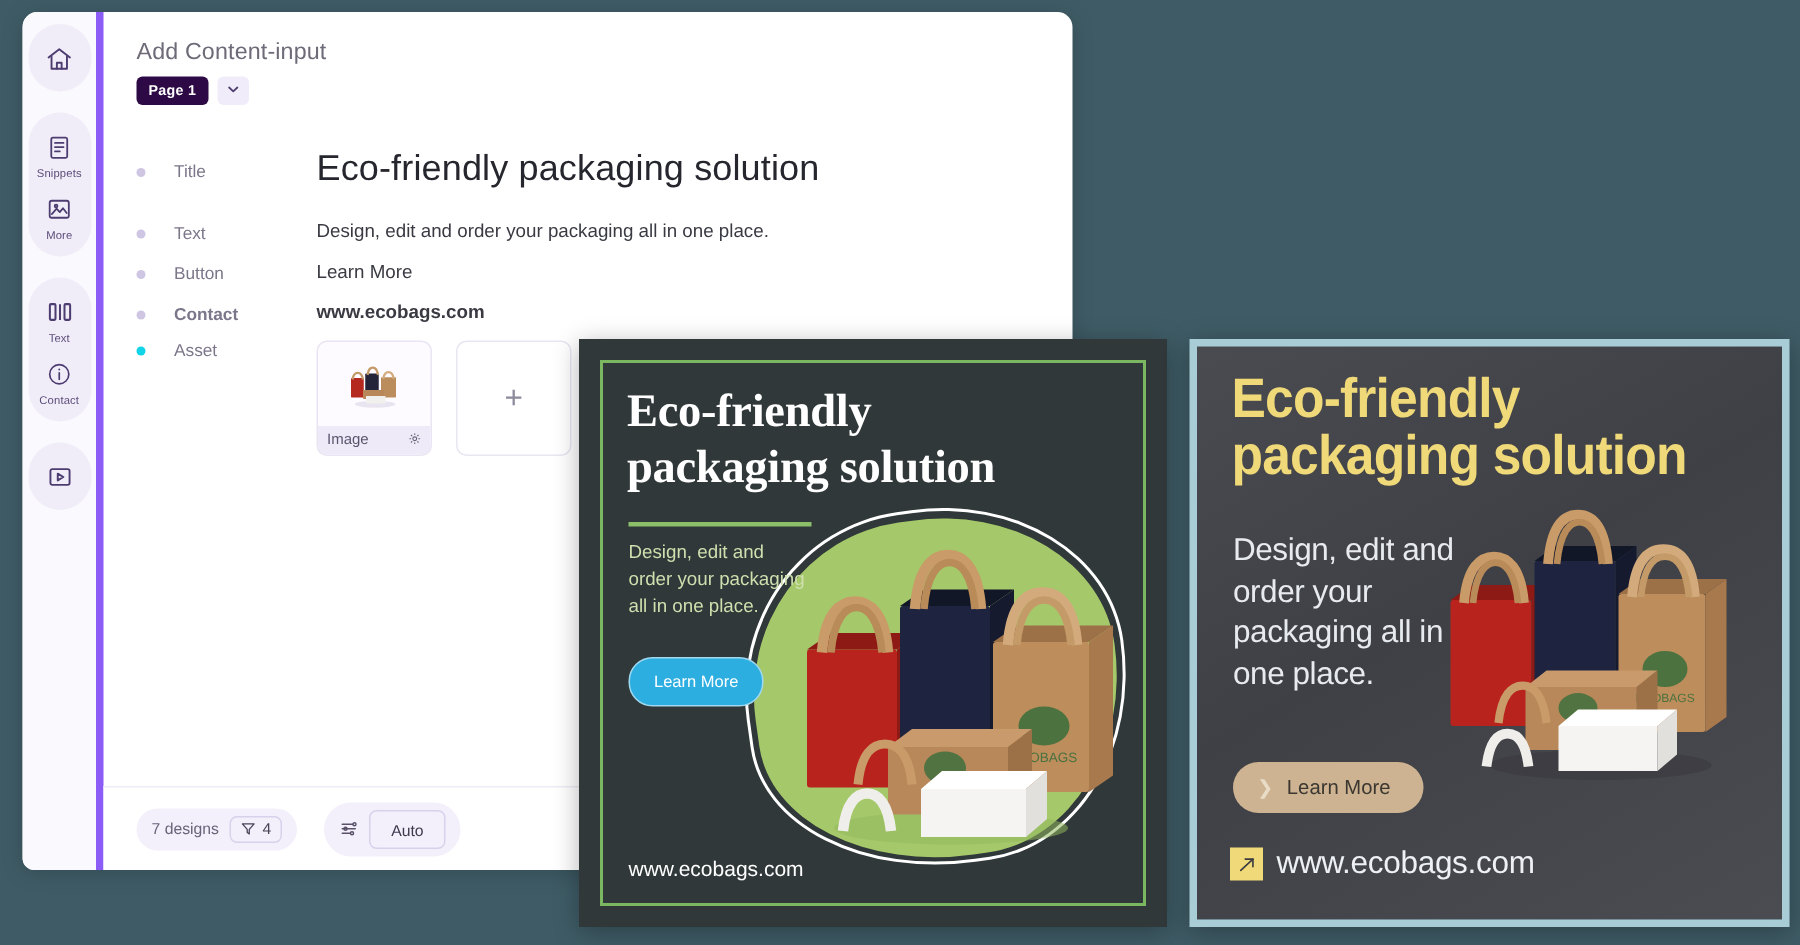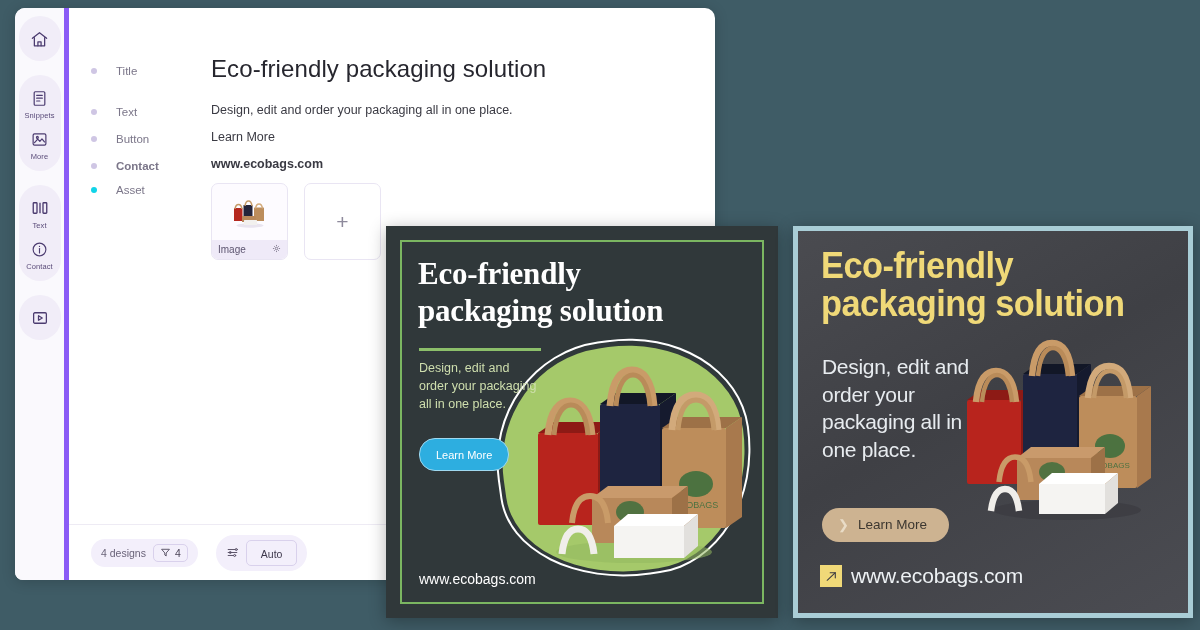--- a/index.html
+++ b/index.html
@@ -309,6 +309,7 @@
     <div class="panel">
       <div class="panel-body">
 
+        <div class="panel-title">Add Content-input</div>
 
 
         <div class="fields">

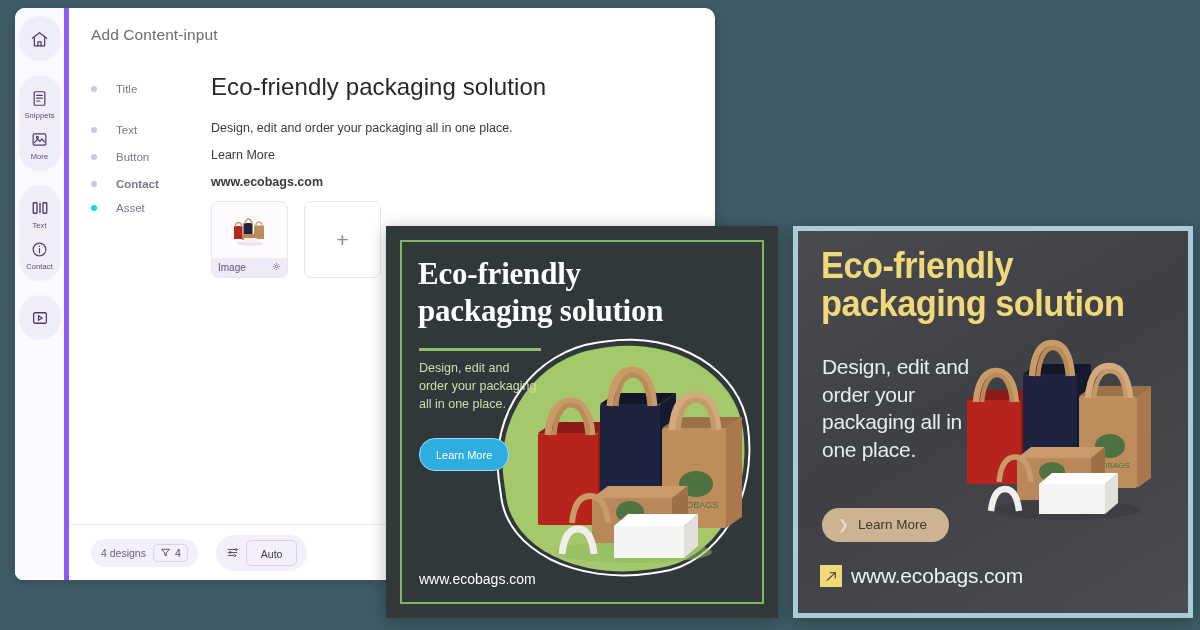--- a/index.html
+++ b/index.html
@@ -311,6 +311,16 @@
 
         <div class="panel-title">Add Content-input</div>
 
+        <div class="page-row">
+          <div class="page-chip">Page 1</div>
+          <div class="page-caret">
+            <span>
+              <svg width="11" height="11" viewBox="0 0 24 24" fill="none" stroke="currentColor" stroke-width="2.6" stroke-linecap="round" stroke-linejoin="round">
+                  <path d="M6 9.5l6 5.5 6-5.5"></path>
+                </svg>
+            </span>
+          </div>
+        </div>
 
         <div class="fields">
 

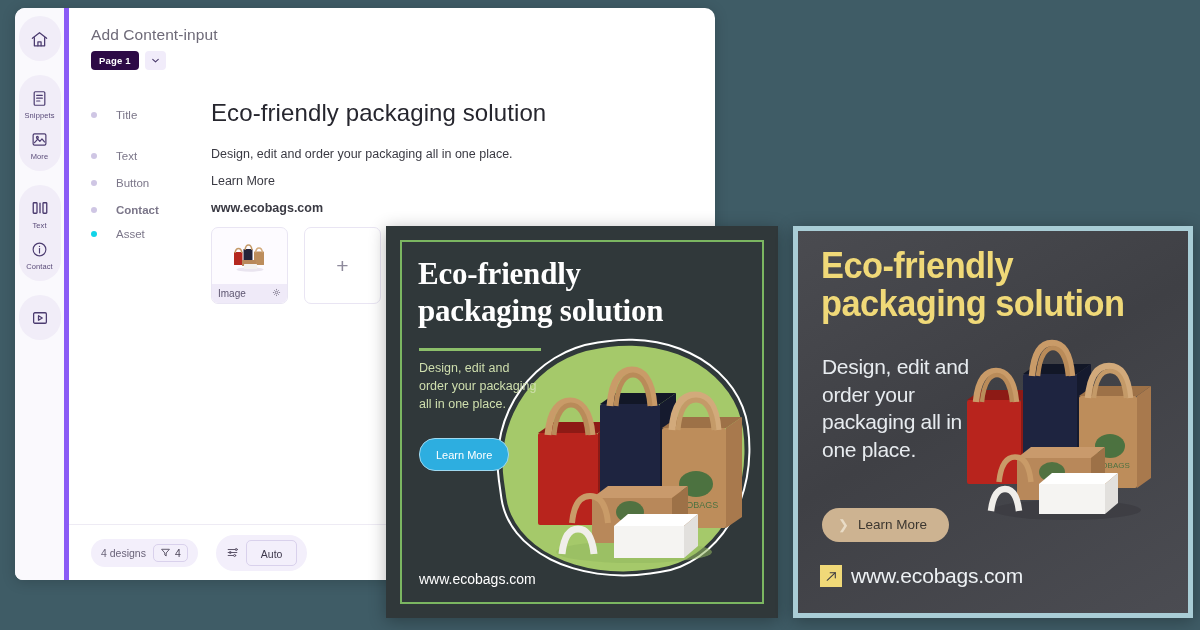--- a/index.html
+++ b/index.html
@@ -395,7 +395,7 @@
 
       <div class="panel-foot">
         <div class="pill">
-          <span class="pill-txt">4 designs</span>
+          <span class="pill-txt">7 designs</span>
           <span class="cnt-box">
             <span style="display:flex">
               <svg width="11" height="11" viewBox="0 0 24 24" fill="none" stroke="#4b4458" stroke-width="1.9" stroke-linejoin="round">

